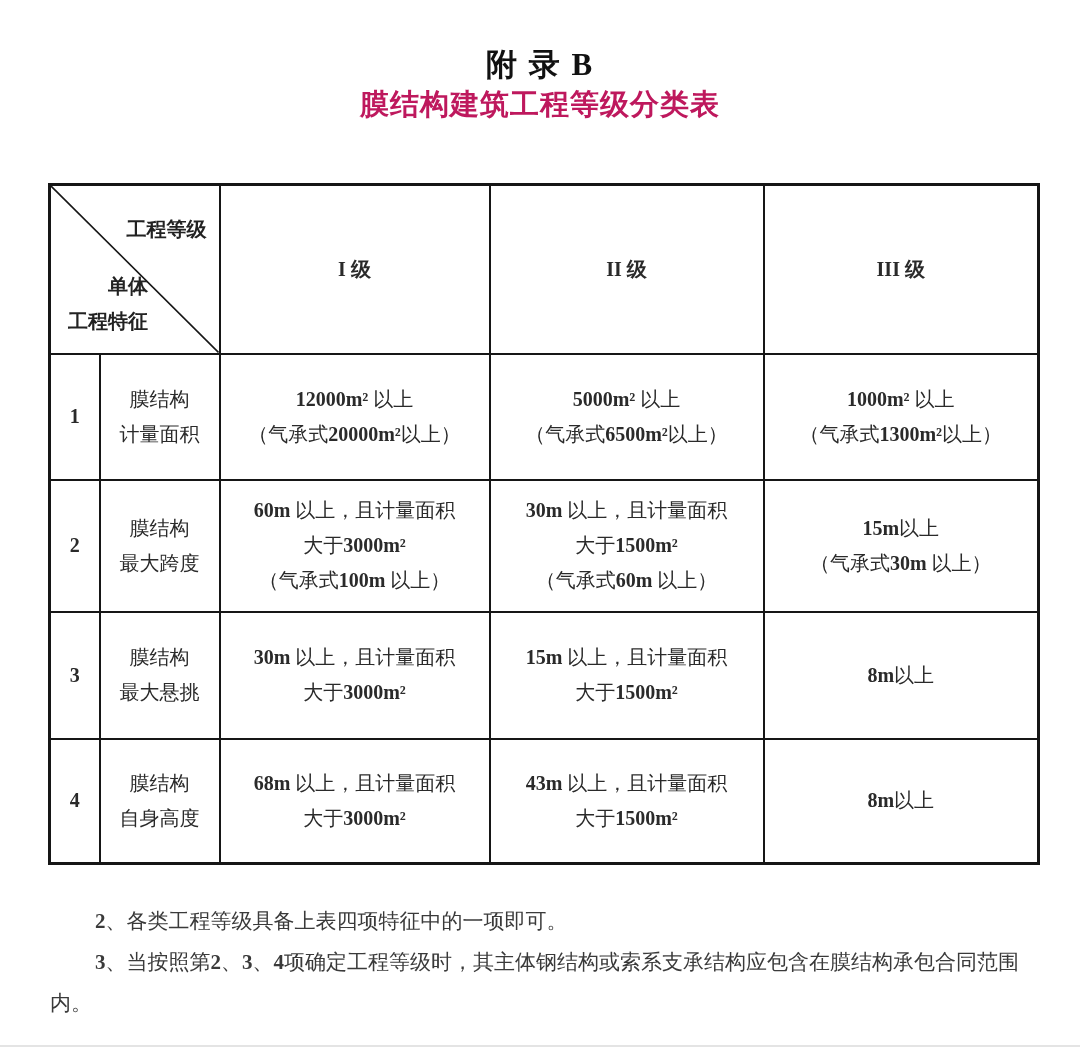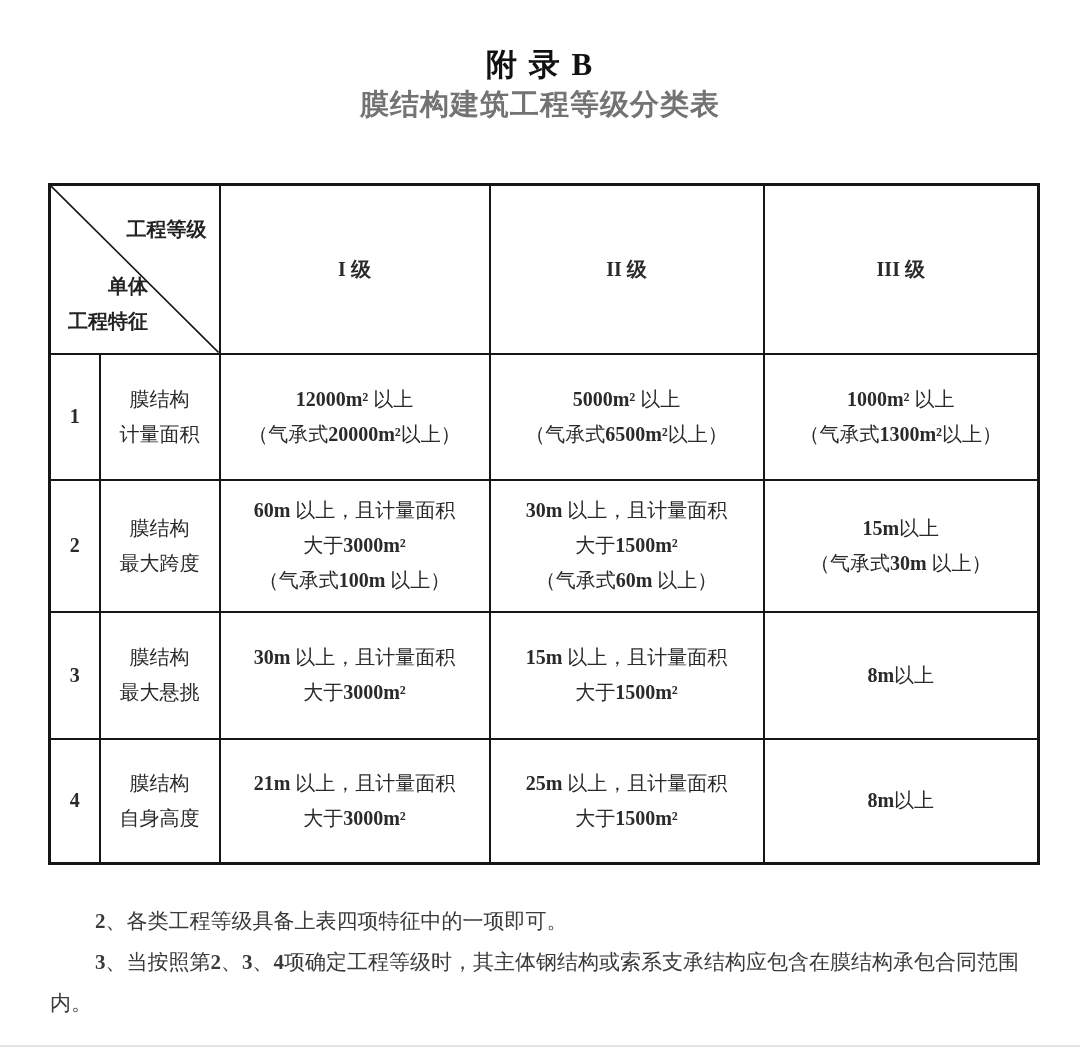--- a/index.html
+++ b/index.html
@@ -20,7 +20,7 @@
   .subtitle {
     position:absolute; left:0; top:85px; width:100%;
     text-align:center; font-size:29px; font-weight:bold;
-    letter-spacing:1px; color:#737373;
+    letter-spacing:1px; color:#be185d;
   }
   table.cls {
     position:absolute; left:48px; top:183px;

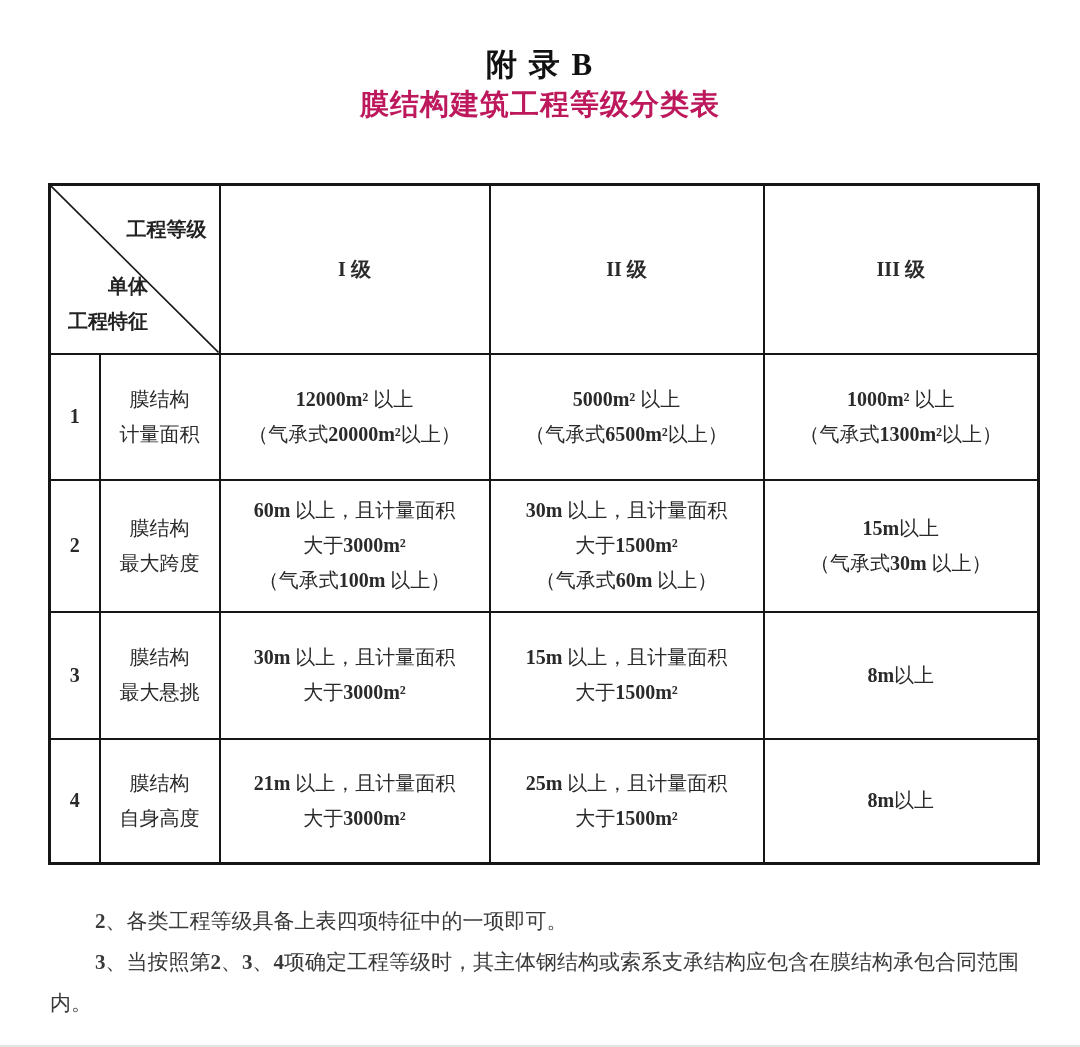--- a/index.html
+++ b/index.html
@@ -116,7 +116,7 @@
     <tr style="height:125px">
       <td class="num-cell">4</td>
       <td>膜结构<br>自身高度</td>
-      <td><b>21m</b> 以上，且计量面积<br>大于<b>3000m²</b></td>
+      <td><b>68m</b> 以上，且计量面积<br>大于<b>3000m²</b></td>
       <td><b>25m</b> 以上，且计量面积<br>大于<b>1500m²</b></td>
       <td><b>8m</b>以上</td>
     </tr>

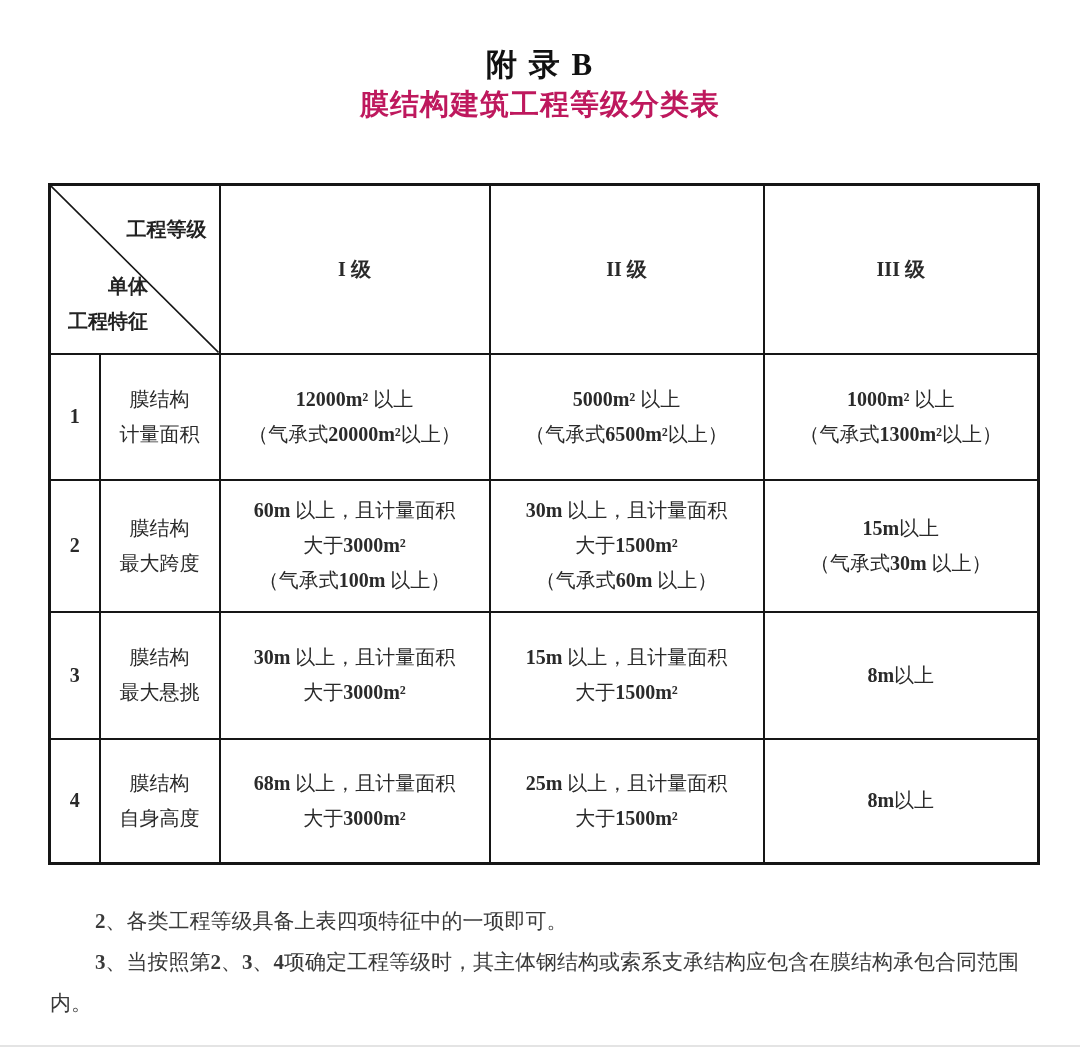--- a/index.html
+++ b/index.html
@@ -117,7 +117,7 @@
       <td class="num-cell">4</td>
       <td>膜结构<br>自身高度</td>
       <td><b>68m</b> 以上，且计量面积<br>大于<b>3000m²</b></td>
-      <td><b>25m</b> 以上，且计量面积<br>大于<b>1500m²</b></td>
+      <td><b>43m</b> 以上，且计量面积<br>大于<b>1500m²</b></td>
       <td><b>8m</b>以上</td>
     </tr>
   </tbody>

